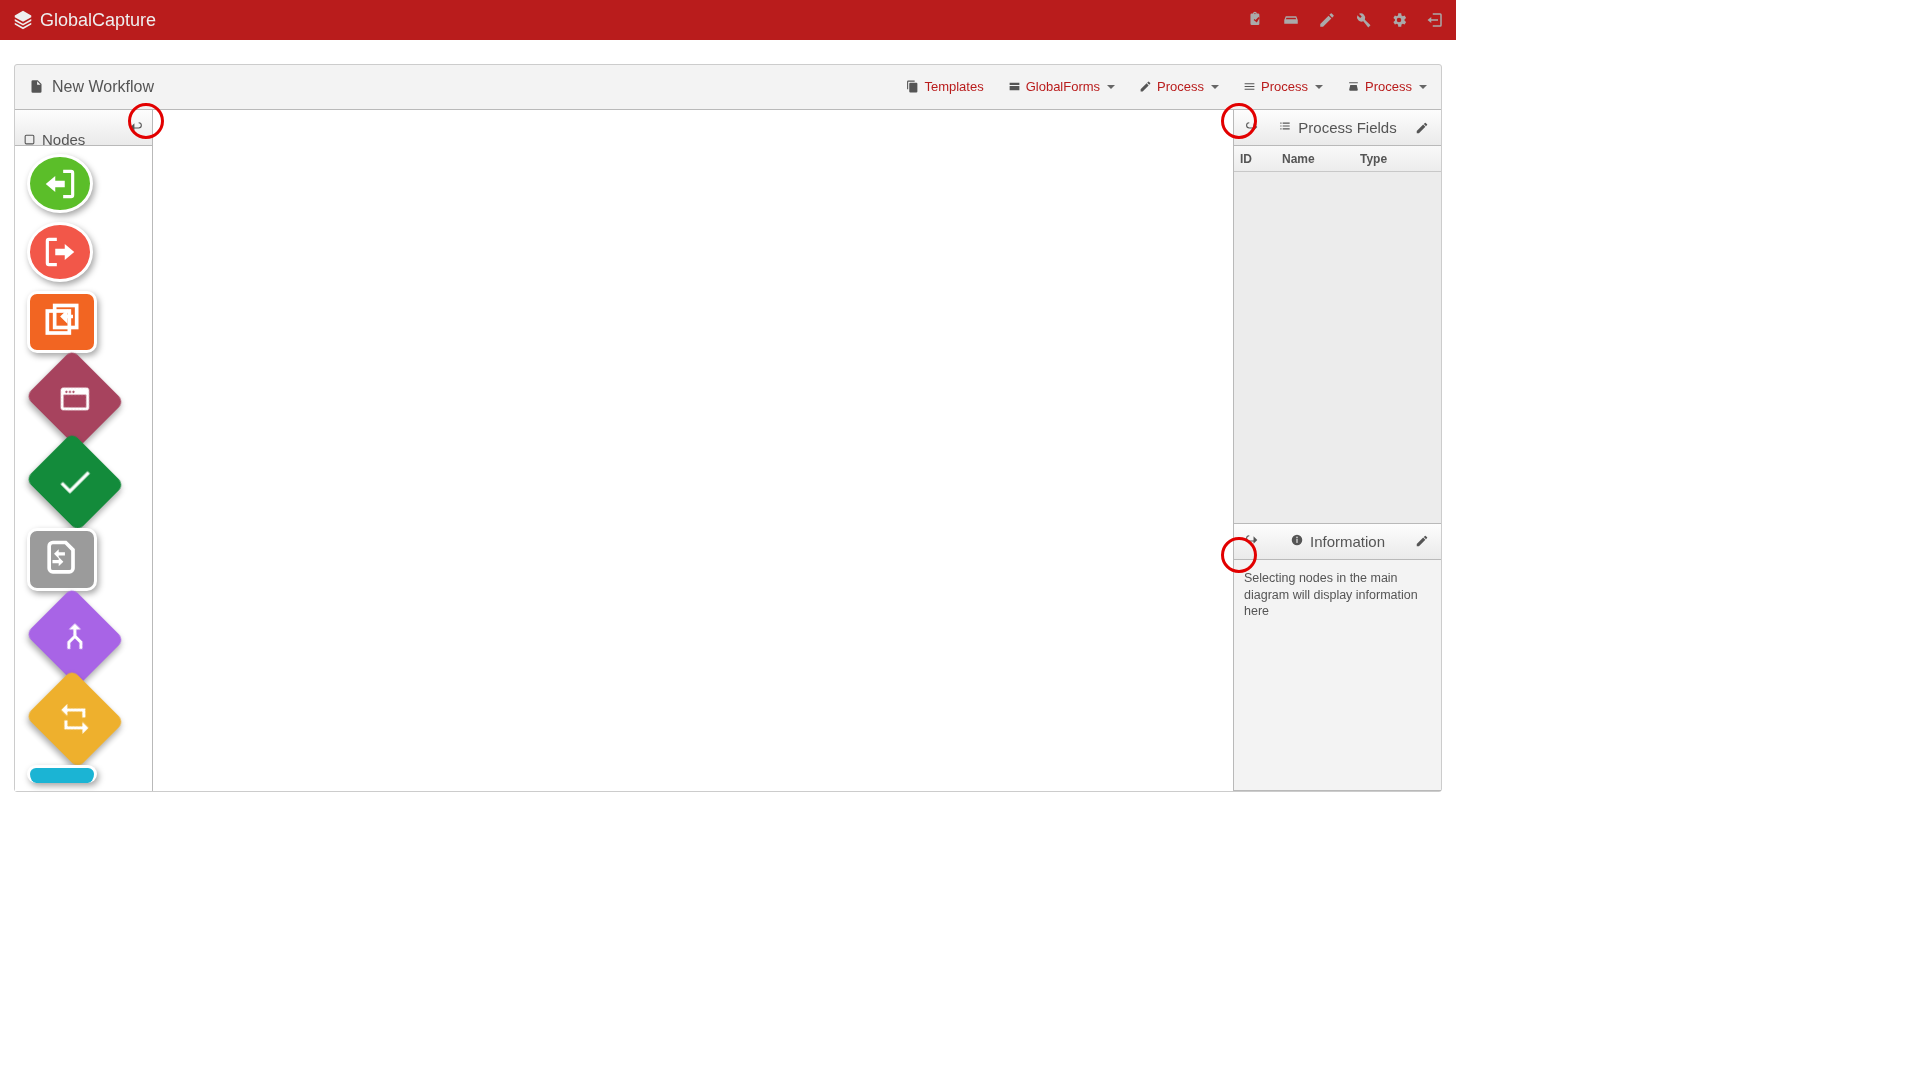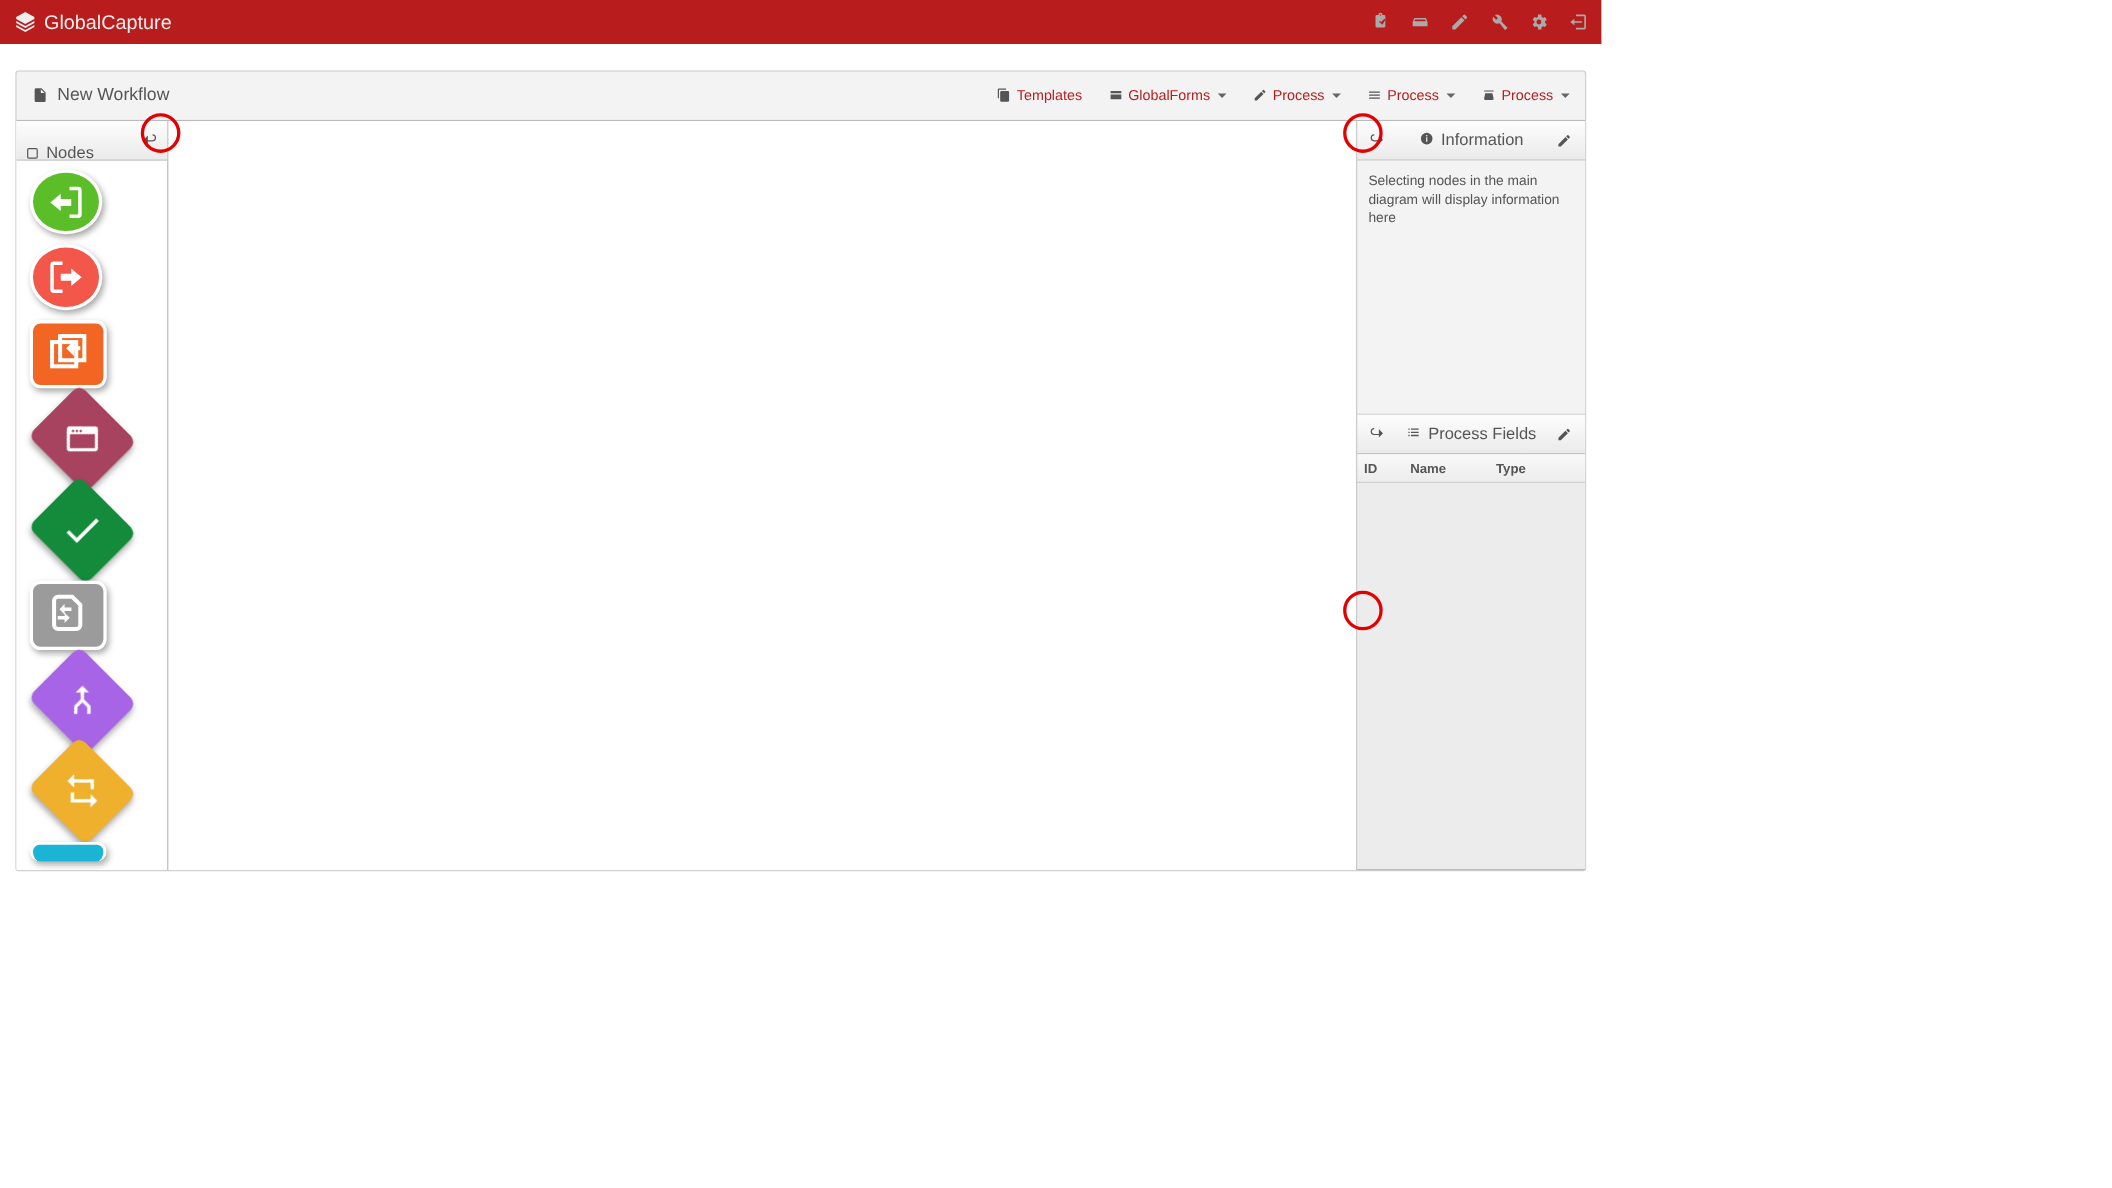--- a/index.html
+++ b/index.html
@@ -264,6 +264,32 @@
     <div class="canvas"></div>
 
     <div class="right-panels">
+      <div class="r-panel fields">
+        <div class="r-header">
+          <span class="rh-left">
+              <svg width="16" height="16" viewBox="0 0 24 24">
+                <path class="icon555" d="M14 9V5l7 7-7 7v-4H6a6 6 0 0 1 0-12v2a4 4 0 0 0 0 8h8z" transform="scale(0.8) translate(2,1)"></path>
+              </svg>
+            </span>
+          <span class="rh-center">
+            <span><svg width="14" height="14" viewBox="0 0 24 24">
+                  <path class="icon555" d="M4 6h2v2H4V6zm4 0h12v2H8V6zM4 11h2v2H4v-2zm4 0h12v2H8v-2zM4 16h2v2H4v-2zm4 0h12v2H8v-2z"></path>
+                </svg></span>
+            <span>Process Fields</span>
+          </span>
+          <span class="rh-right">
+              <svg width="14" height="14" viewBox="0 0 24 24">
+                <path class="icon555" d="M3 17.25V21h3.75L17.81 9.94l-3.75-3.75L3 17.25zM20.71 7.04a1 1 0 0 0 0-1.41l-2.34-2.34a1 1 0 0 0-1.41 0l-1.83 1.83 3.75 3.75 1.83-1.83z"></path>
+              </svg>
+            </span>
+        </div>
+        <div class="fields-columns">
+          <div class="col-id">ID</div>
+          <div class="col-name">Name</div>
+          <div class="col-type">Type</div>
+        </div>
+        <div class="fields-body"></div>
+      </div>
       <div class="r-panel info">
         <div class="r-header">
           <span class="rh-left">
@@ -287,32 +313,6 @@
         </div>
         <div class="info-body">Selecting nodes in the main diagram will display information here</div>
       </div>
-      <div class="r-panel fields">
-        <div class="r-header">
-          <span class="rh-left">
-              <svg width="16" height="16" viewBox="0 0 24 24">
-                <path class="icon555" d="M14 9V5l7 7-7 7v-4H6a6 6 0 0 1 0-12v2a4 4 0 0 0 0 8h8z" transform="scale(0.8) translate(2,1)"></path>
-              </svg>
-            </span>
-          <span class="rh-center">
-            <span><svg width="14" height="14" viewBox="0 0 24 24">
-                  <path class="icon555" d="M4 6h2v2H4V6zm4 0h12v2H8V6zM4 11h2v2H4v-2zm4 0h12v2H8v-2zM4 16h2v2H4v-2zm4 0h12v2H8v-2z"></path>
-                </svg></span>
-            <span>Process Fields</span>
-          </span>
-          <span class="rh-right">
-              <svg width="14" height="14" viewBox="0 0 24 24">
-                <path class="icon555" d="M3 17.25V21h3.75L17.81 9.94l-3.75-3.75L3 17.25zM20.71 7.04a1 1 0 0 0 0-1.41l-2.34-2.34a1 1 0 0 0-1.41 0l-1.83 1.83 3.75 3.75 1.83-1.83z"></path>
-              </svg>
-            </span>
-        </div>
-        <div class="fields-columns">
-          <div class="col-id">ID</div>
-          <div class="col-name">Name</div>
-          <div class="col-type">Type</div>
-        </div>
-        <div class="fields-body"></div>
-      </div>
     </div>
 
   </div>

